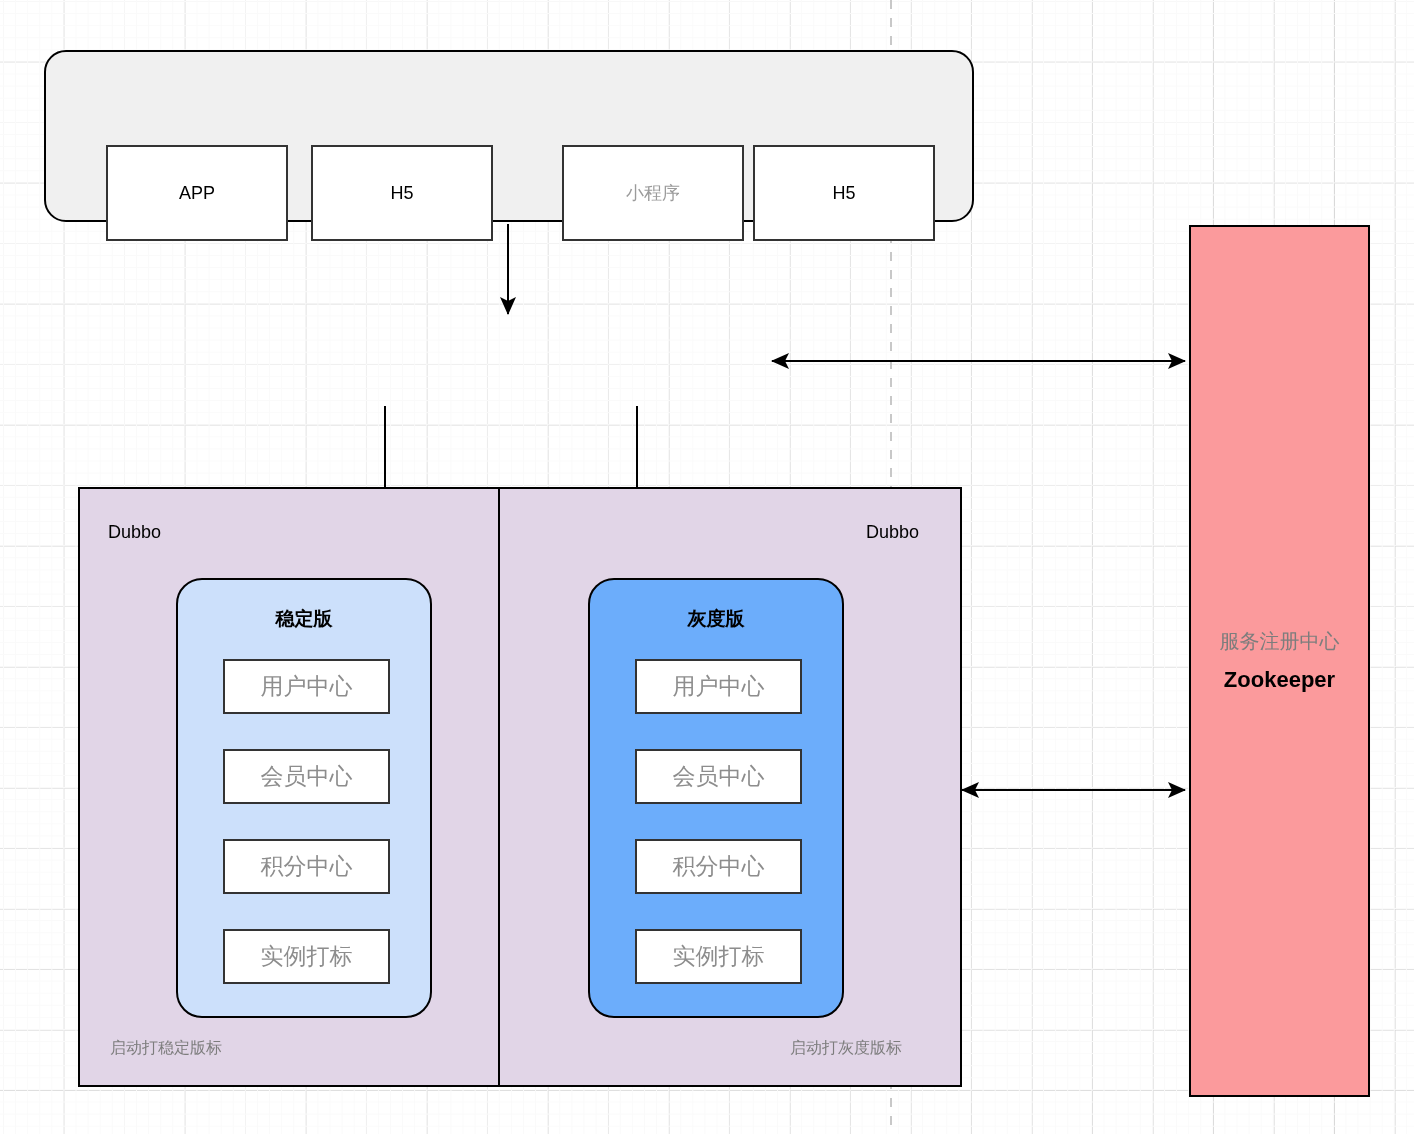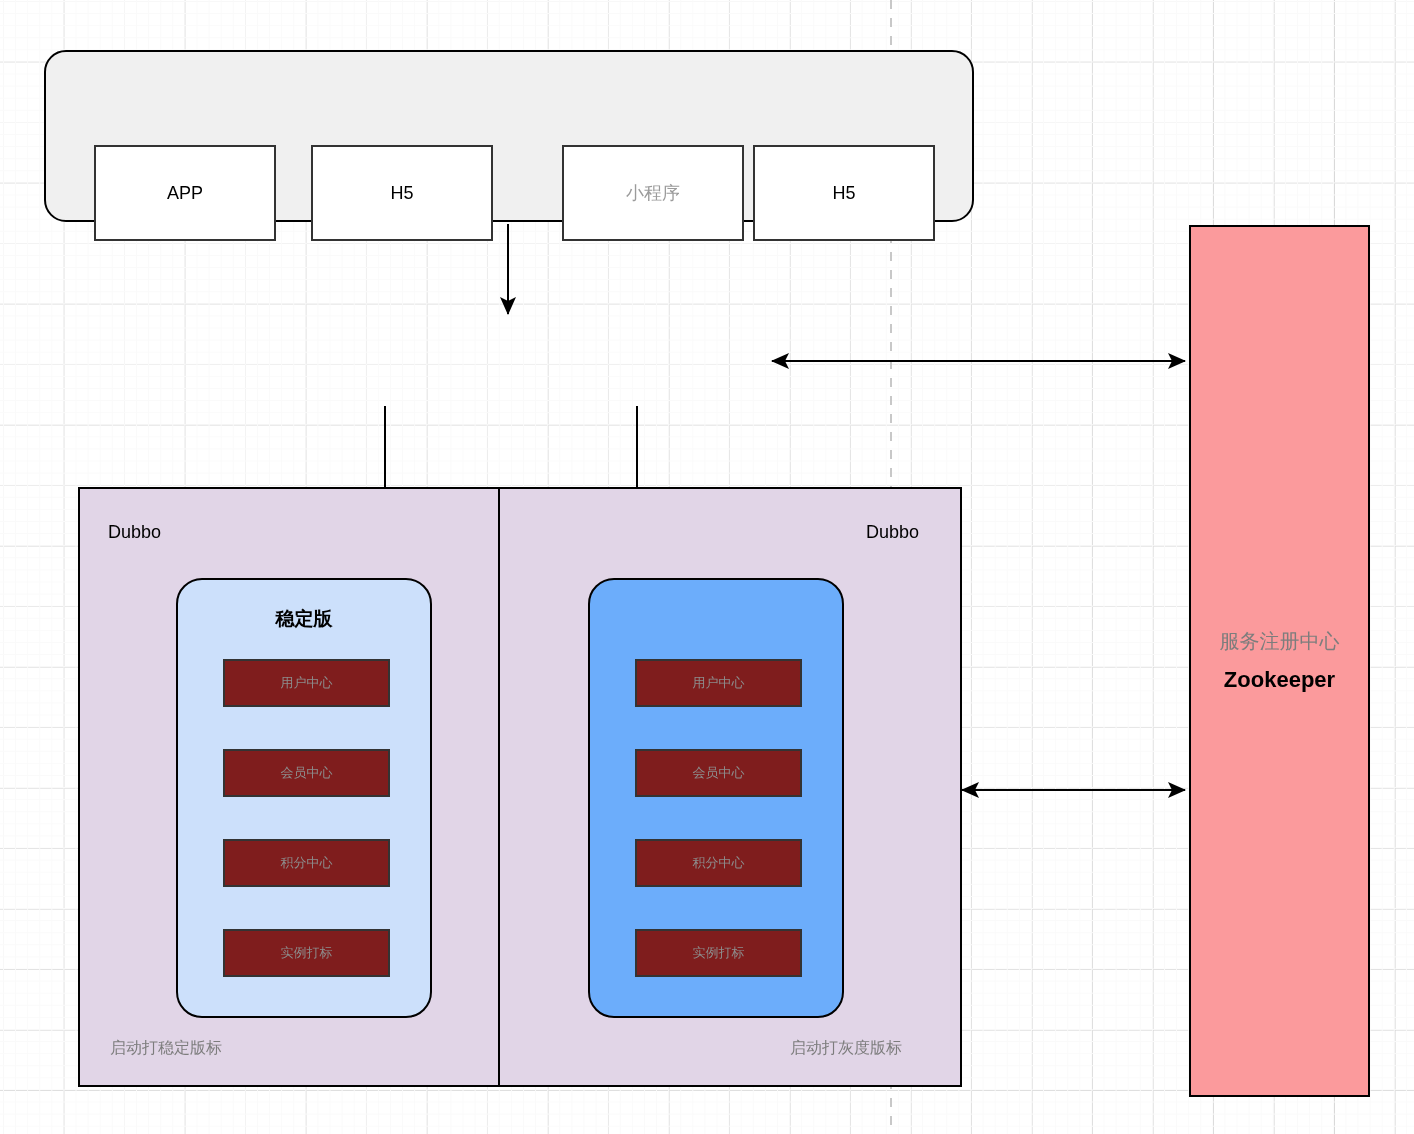--- a/index.html
+++ b/index.html
@@ -222,7 +222,7 @@
   </svg>
 
   <div class="node client-container">
-    <div class="client-box" style="left:48px;">APP</div>
+    <div class="client-box" style="left:60px;">APP</div>
     <div class="client-box" style="left:265px;">H5</div>
     <div class="client-box muted" style="left:482px;">小程序</div>
     <div class="client-box" style="left:707px;">H5</div>

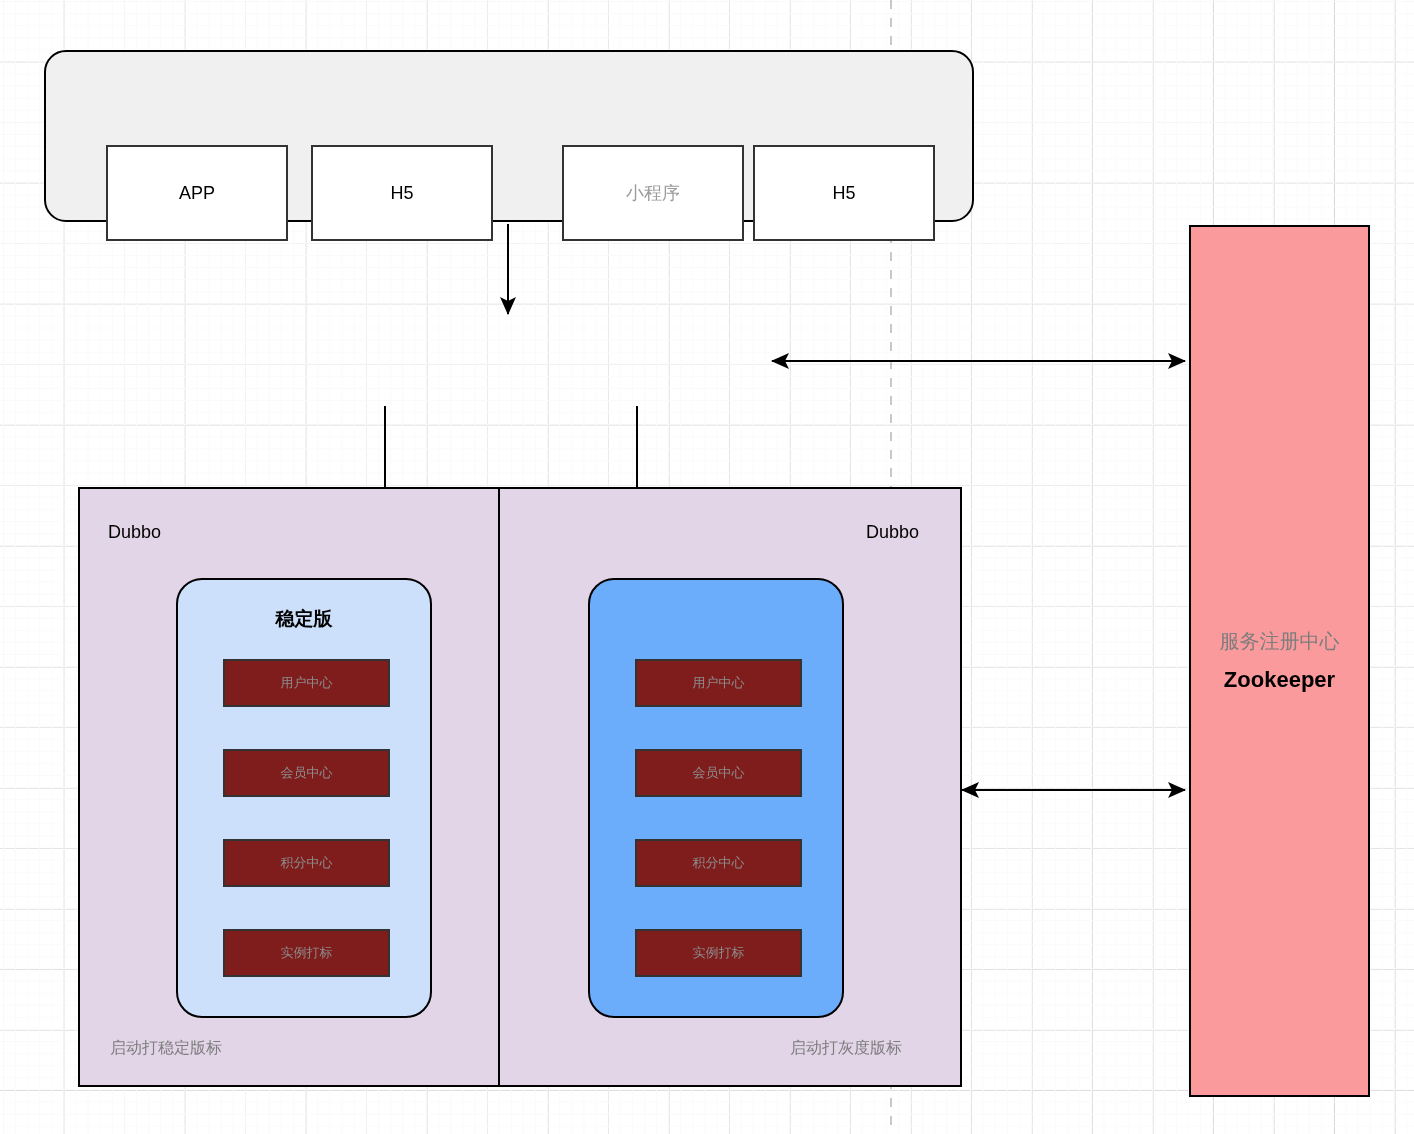--- a/index.html
+++ b/index.html
@@ -245,6 +245,7 @@
   </div>
 
   <div class="version-group gray">
+    <div class="version-title">灰度版</div>
     <div class="service-box svc-0">用户中心</div>
     <div class="service-box svc-1">会员中心</div>
     <div class="service-box svc-2">积分中心</div>

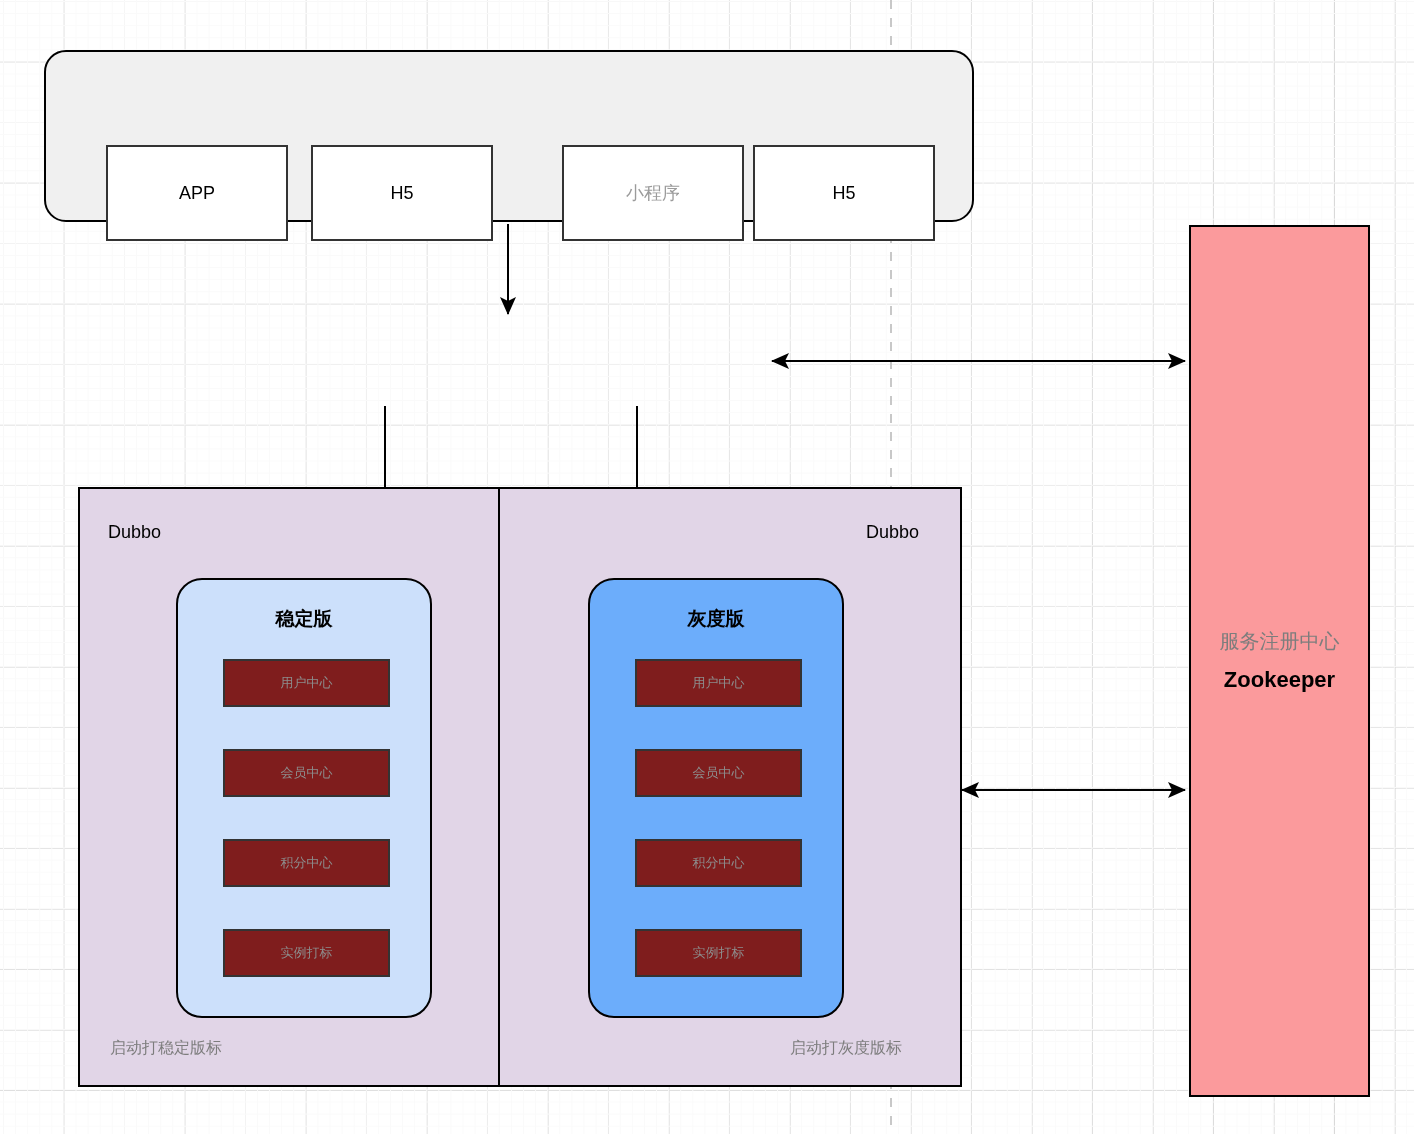--- a/index.html
+++ b/index.html
@@ -149,13 +149,13 @@
     box-sizing: border-box;
     left: 45px;
     width: 167px;
-    height: 48px;
-    background: #7f1d1d;
+    height: 55px;
+    background: #ffffff;
     border: 2px solid #333333;
     display: flex;
     align-items: center;
     justify-content: center;
-    font-size: 13px;
+    font-size: 23px;
     color: #8d8d8d;
   }
   .svc-0 { top: 79px; }

